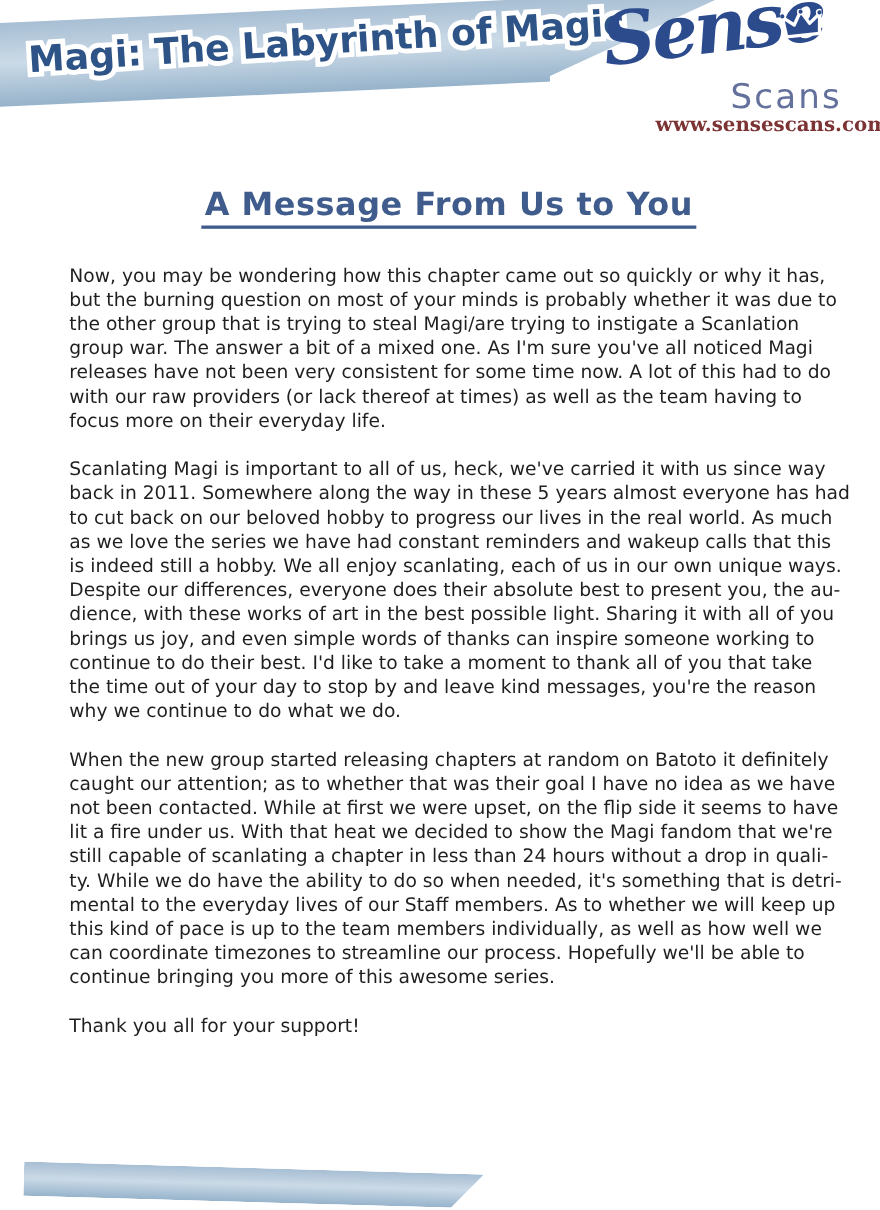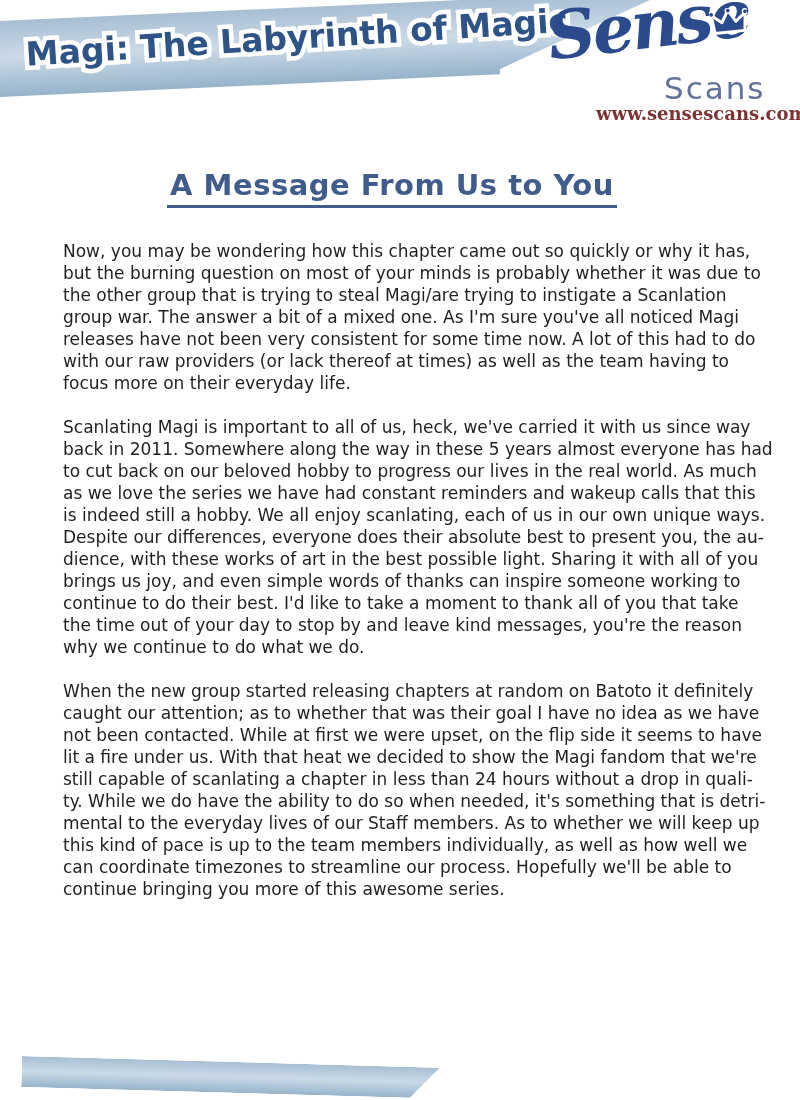--- a/index.html
+++ b/index.html
@@ -64,7 +64,7 @@
 
   
   .msg-title{
-    position:absolute;left:0;top:168px;width:784px;
+    position:absolute;left:16px;top:168px;width:784px;
     text-align:center;z-index:4;
   }
   .msg-title span{

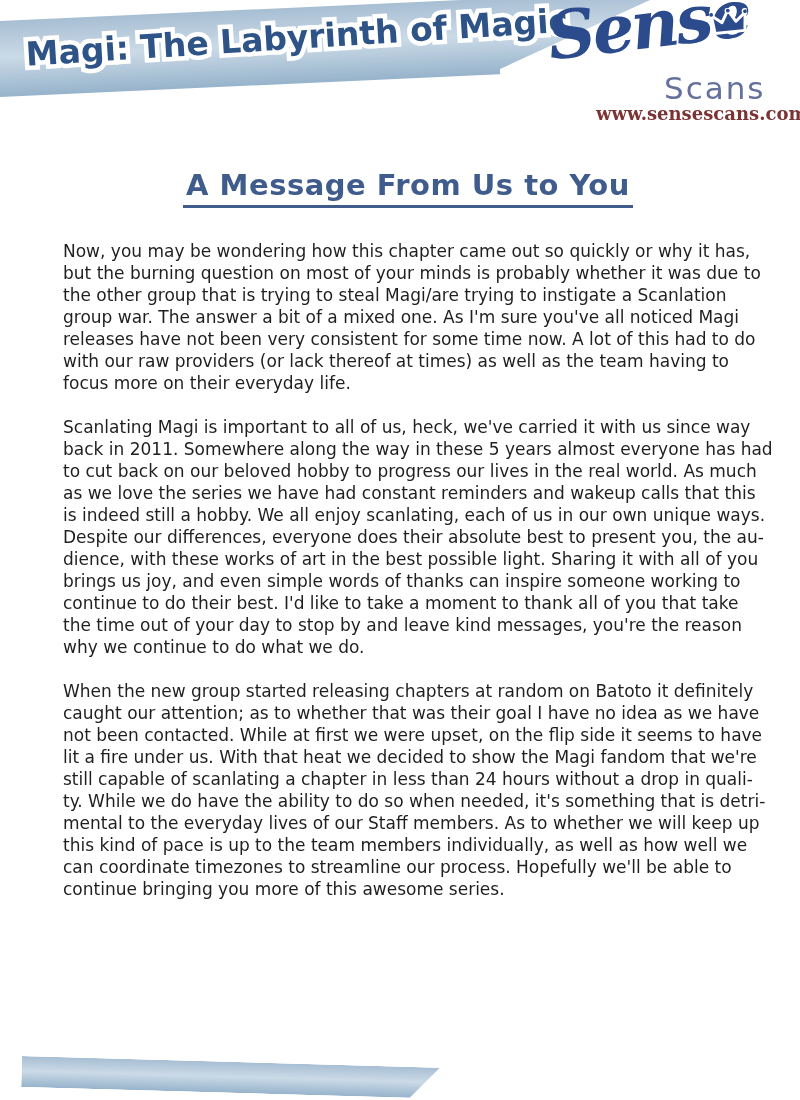--- a/index.html
+++ b/index.html
@@ -152,6 +152,7 @@
 this kind of pace is up to the team members individually, as well as how well we
 can coordinate timezones to streamline our process. Hopefully we'll be able to
 continue bringing you more of this awesome series.</p>
+    <p>Thank you all for your support!</p>
   </div>
 
   <div class="footer-strip"></div>

